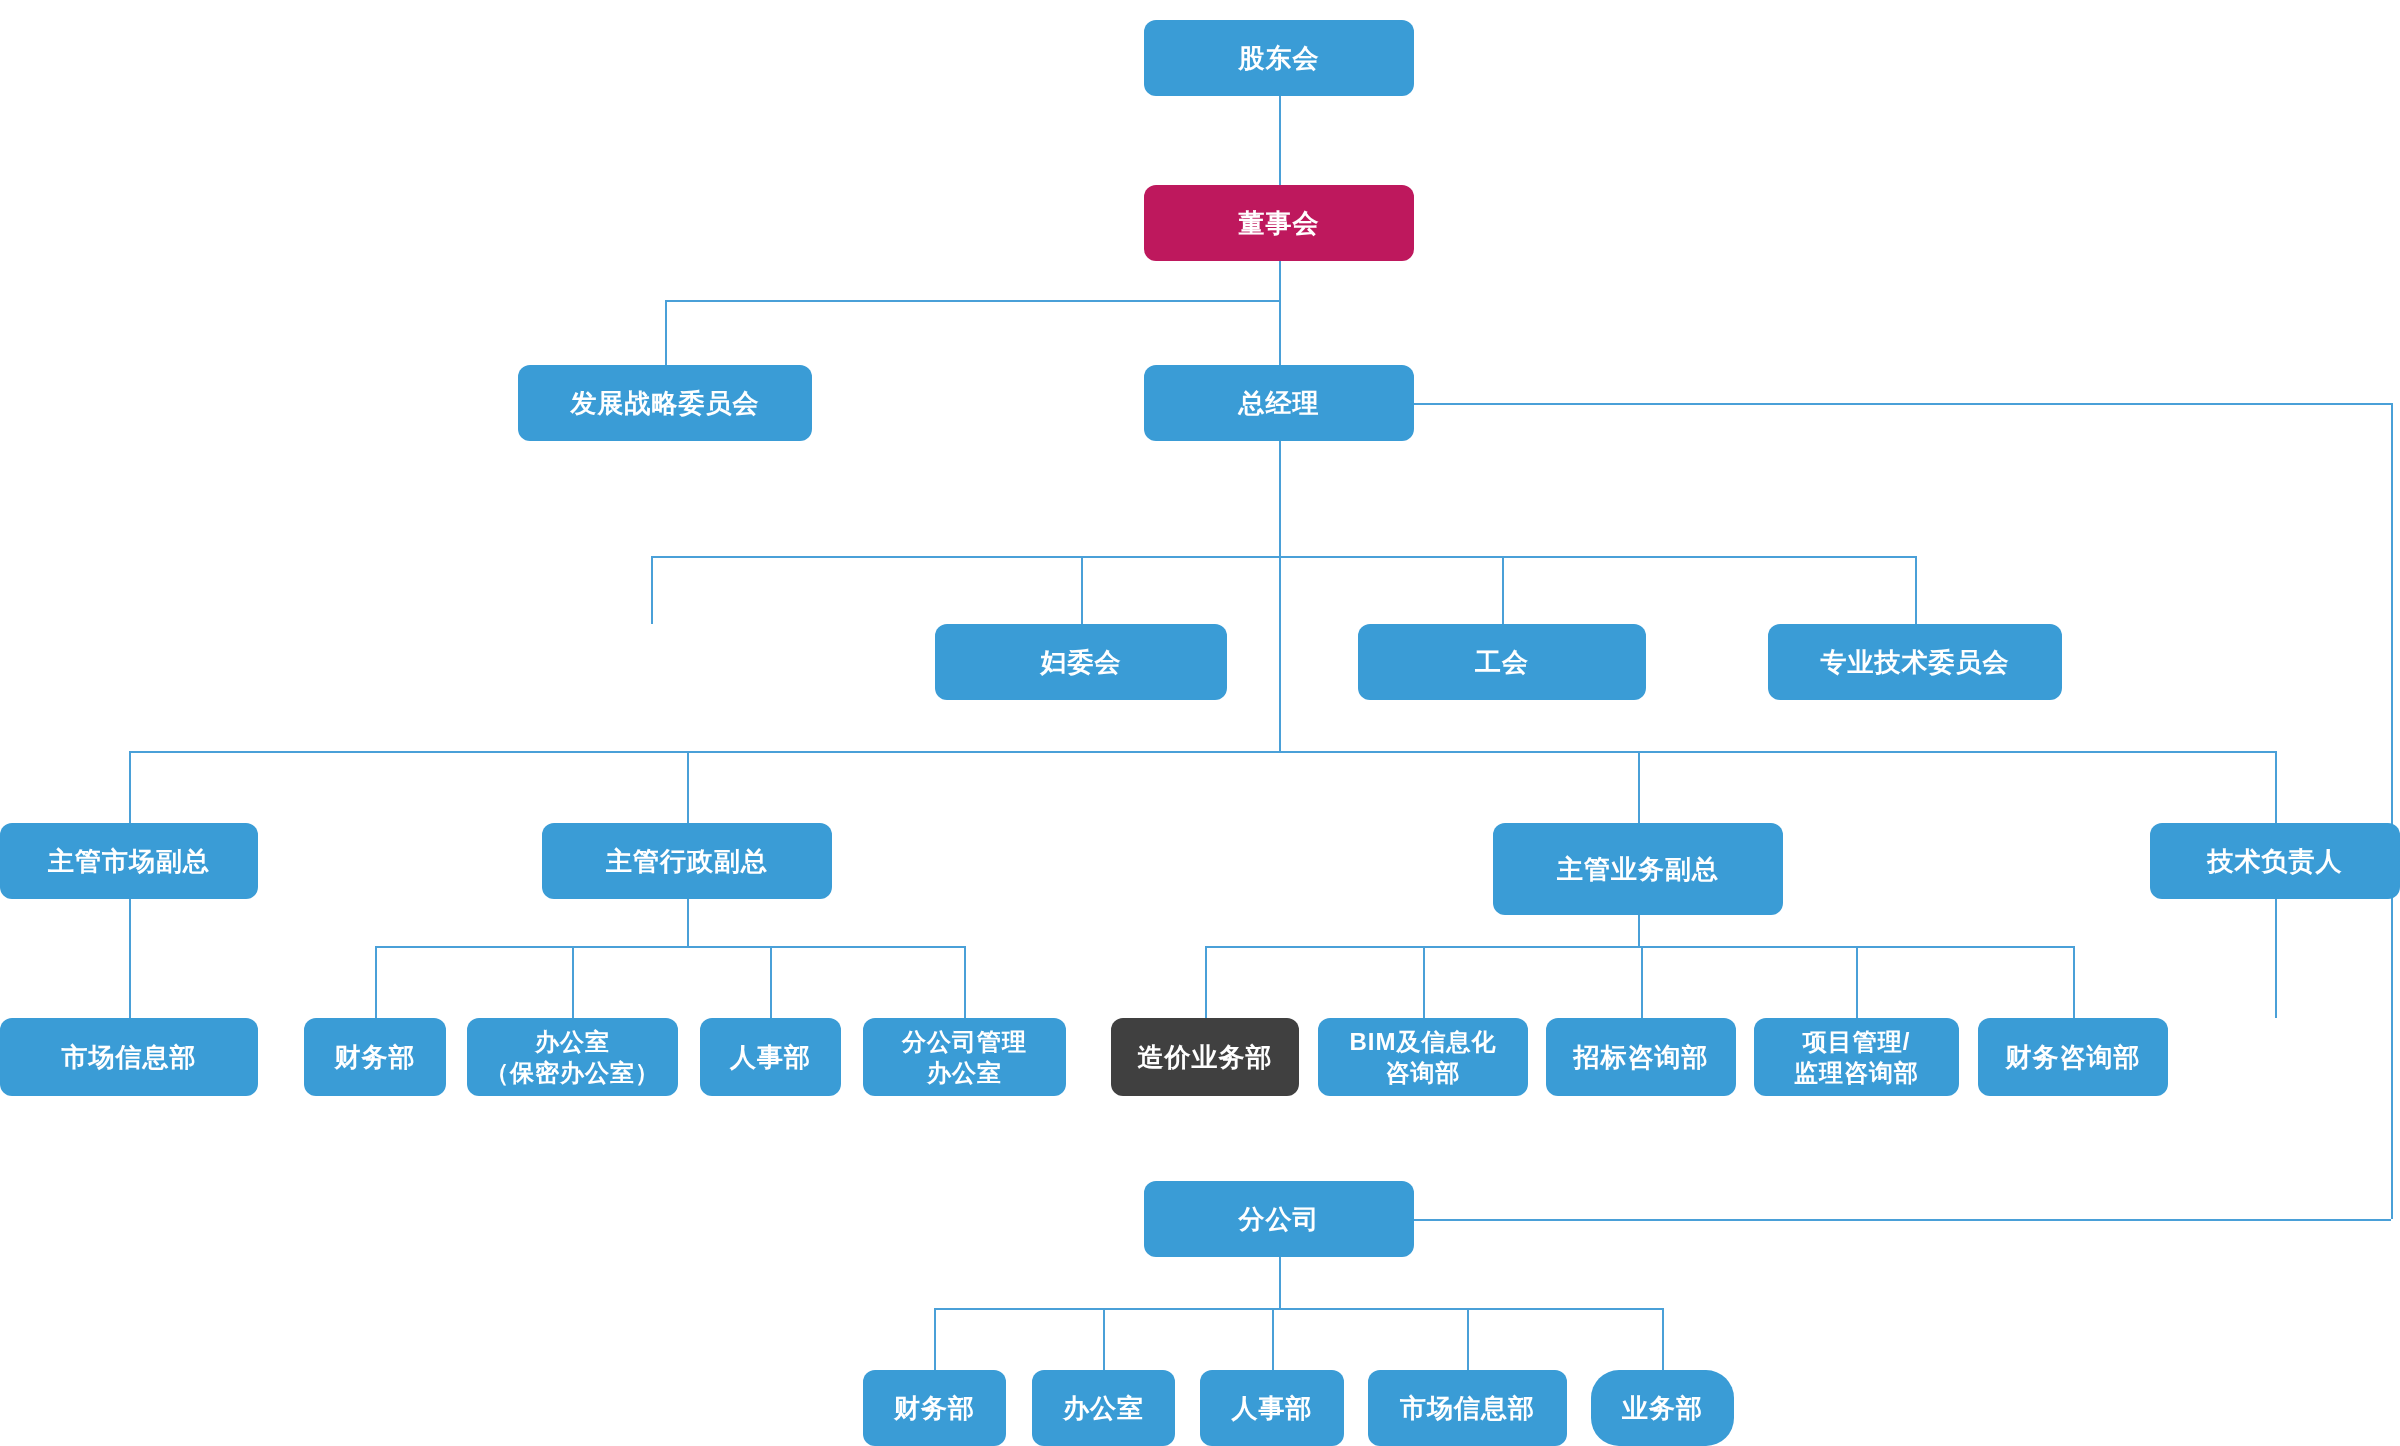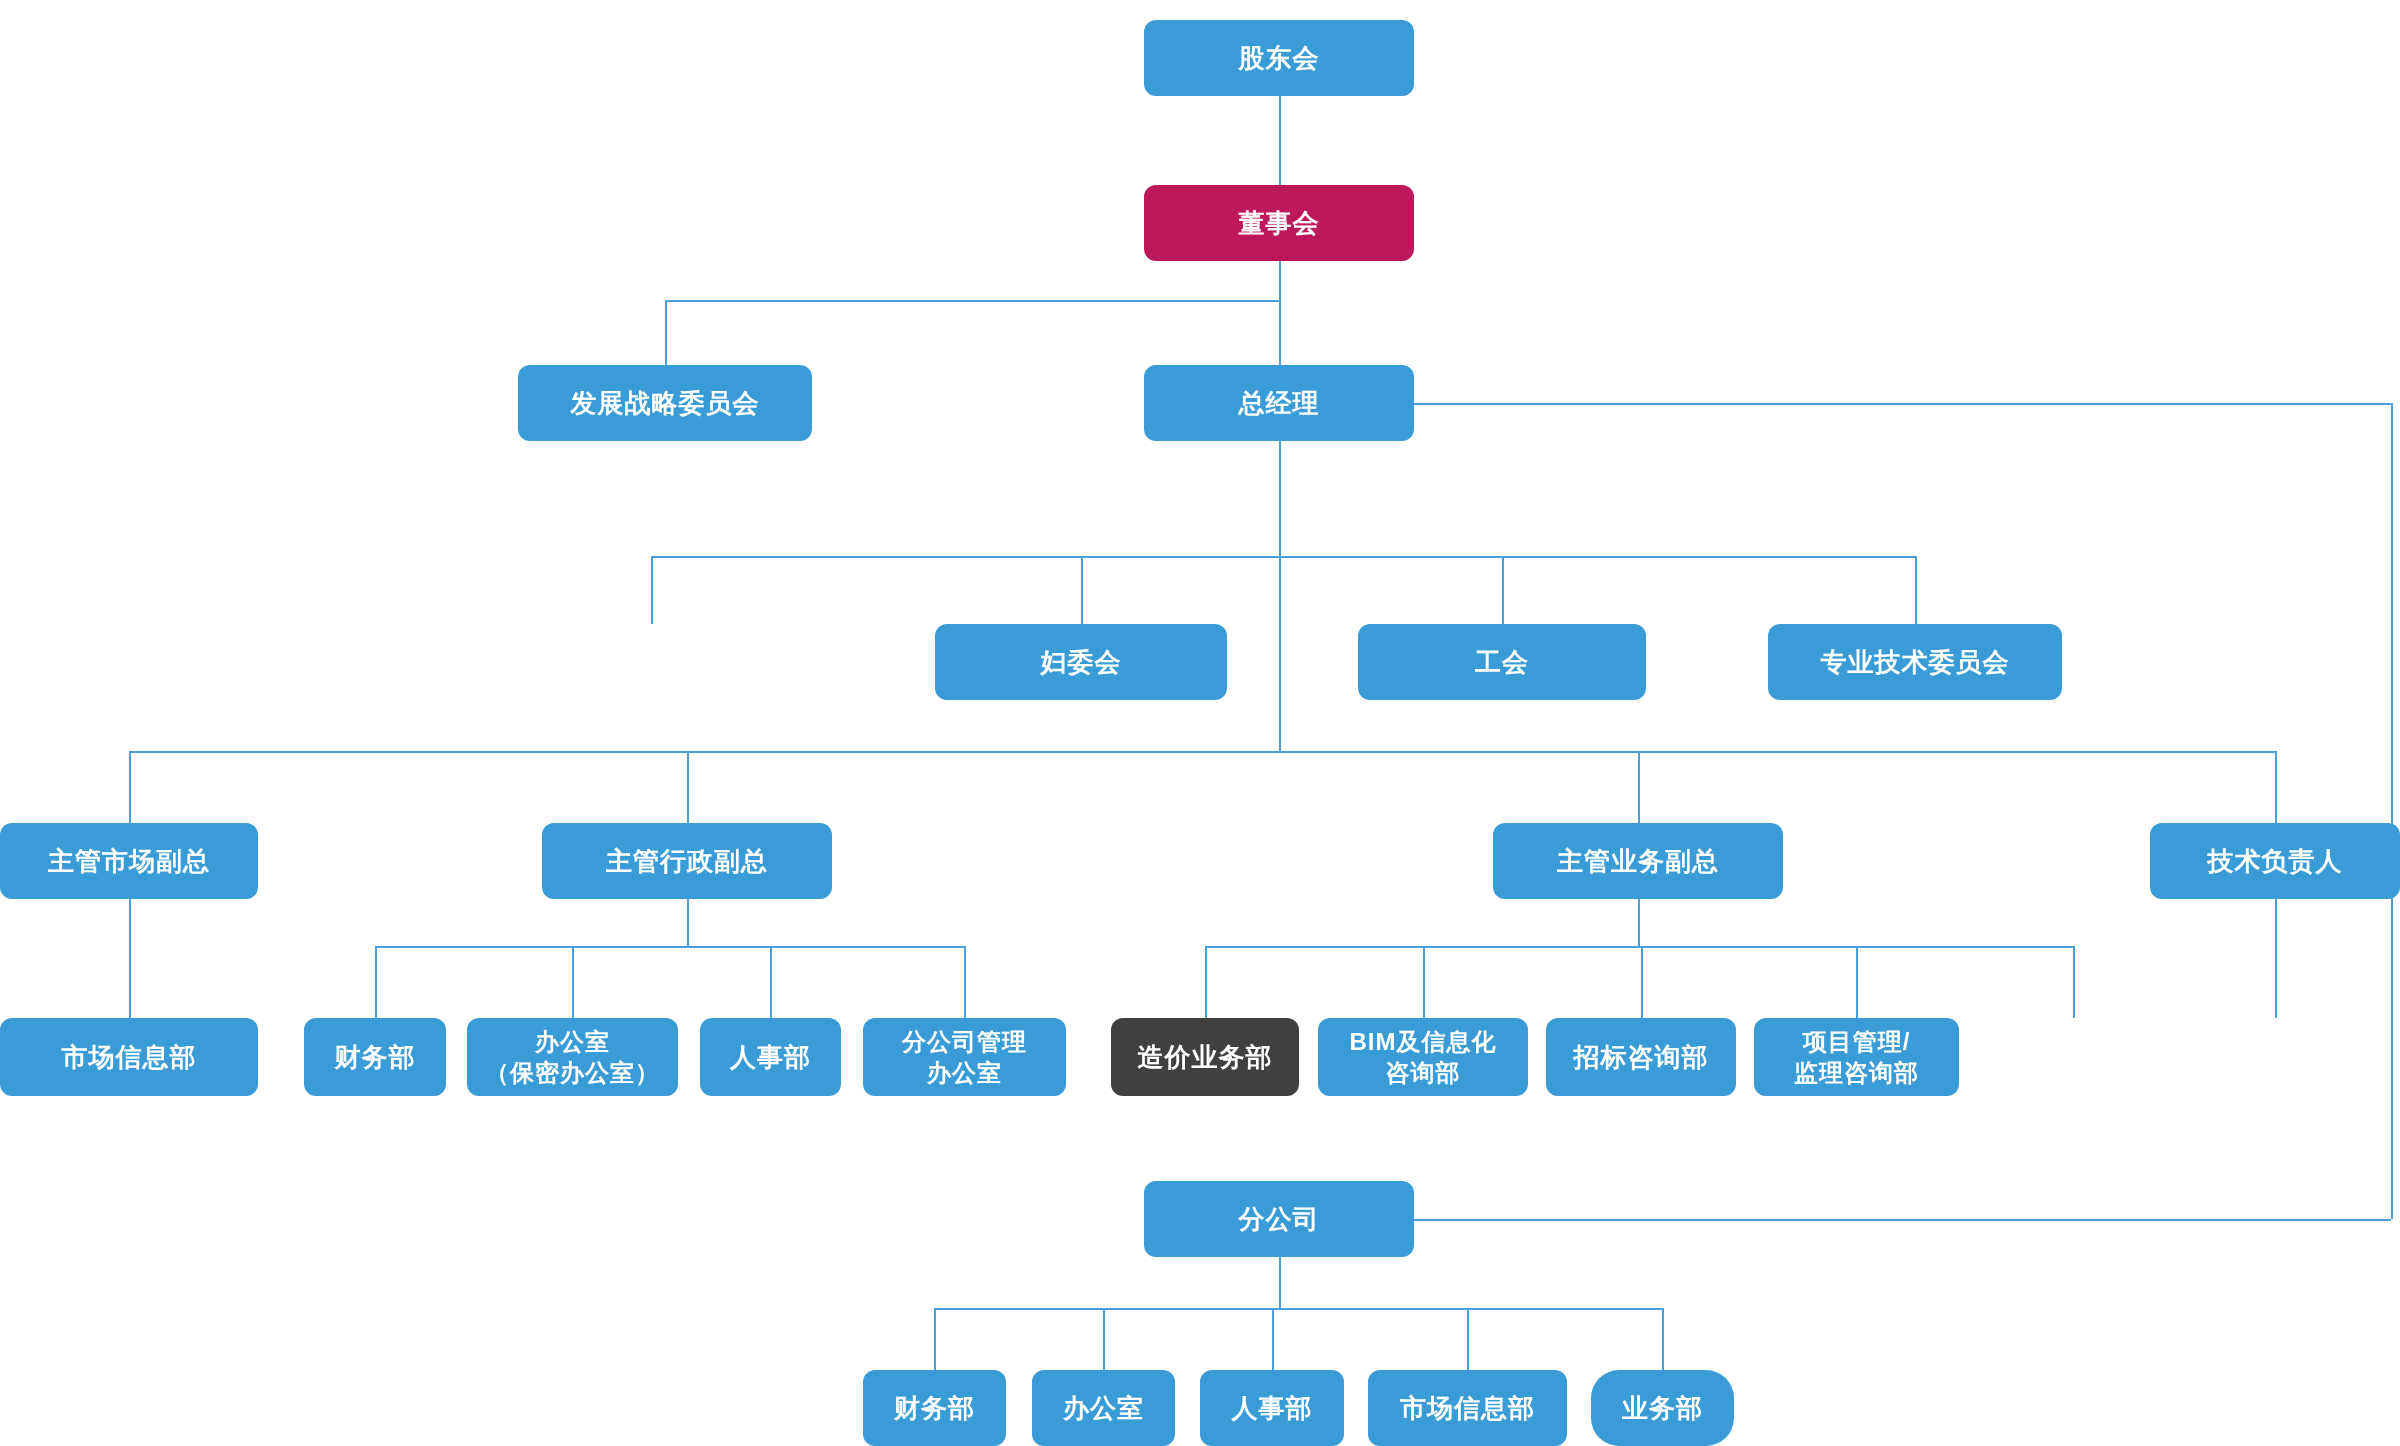--- a/index.html
+++ b/index.html
@@ -90,7 +90,7 @@
       <div class="node" style="left: 1768px; top: 624px; width: 294px; height: 76px; background: rgb(58, 156, 214); color: rgb(255, 255, 255);">专业技术委员会</div>
       <div class="node" style="left: 0px; top: 823px; width: 258px; height: 76px; background: rgb(58, 156, 214); color: rgb(255, 255, 255);">主管市场副总</div>
       <div class="node" style="left: 542px; top: 823px; width: 290px; height: 76px; background: rgb(58, 156, 214); color: rgb(255, 255, 255);">主管行政副总</div>
-      <div class="node" style="left: 1493px; top: 823px; width: 290px; height: 76px; background: rgb(58, 156, 214); color: rgb(255, 255, 255);">主管业务副总</div>
+      <div class="node" style="left: 1493px; top: 823px; width: 290px; height: 92px; background: rgb(58, 156, 214); color: rgb(255, 255, 255);">主管业务副总</div>
       <div class="node" style="left: 2150px; top: 823px; width: 250px; height: 76px; background: rgb(58, 156, 214); color: rgb(255, 255, 255);">技术负责人</div>
       <div class="node" style="left: 0px; top: 1018px; width: 258px; height: 78px; background: rgb(58, 156, 214); color: rgb(255, 255, 255);">市场信息部</div>
       <div class="node" style="left: 304px; top: 1018px; width: 142px; height: 78px; background: rgb(58, 156, 214); color: rgb(255, 255, 255);">财务部</div>

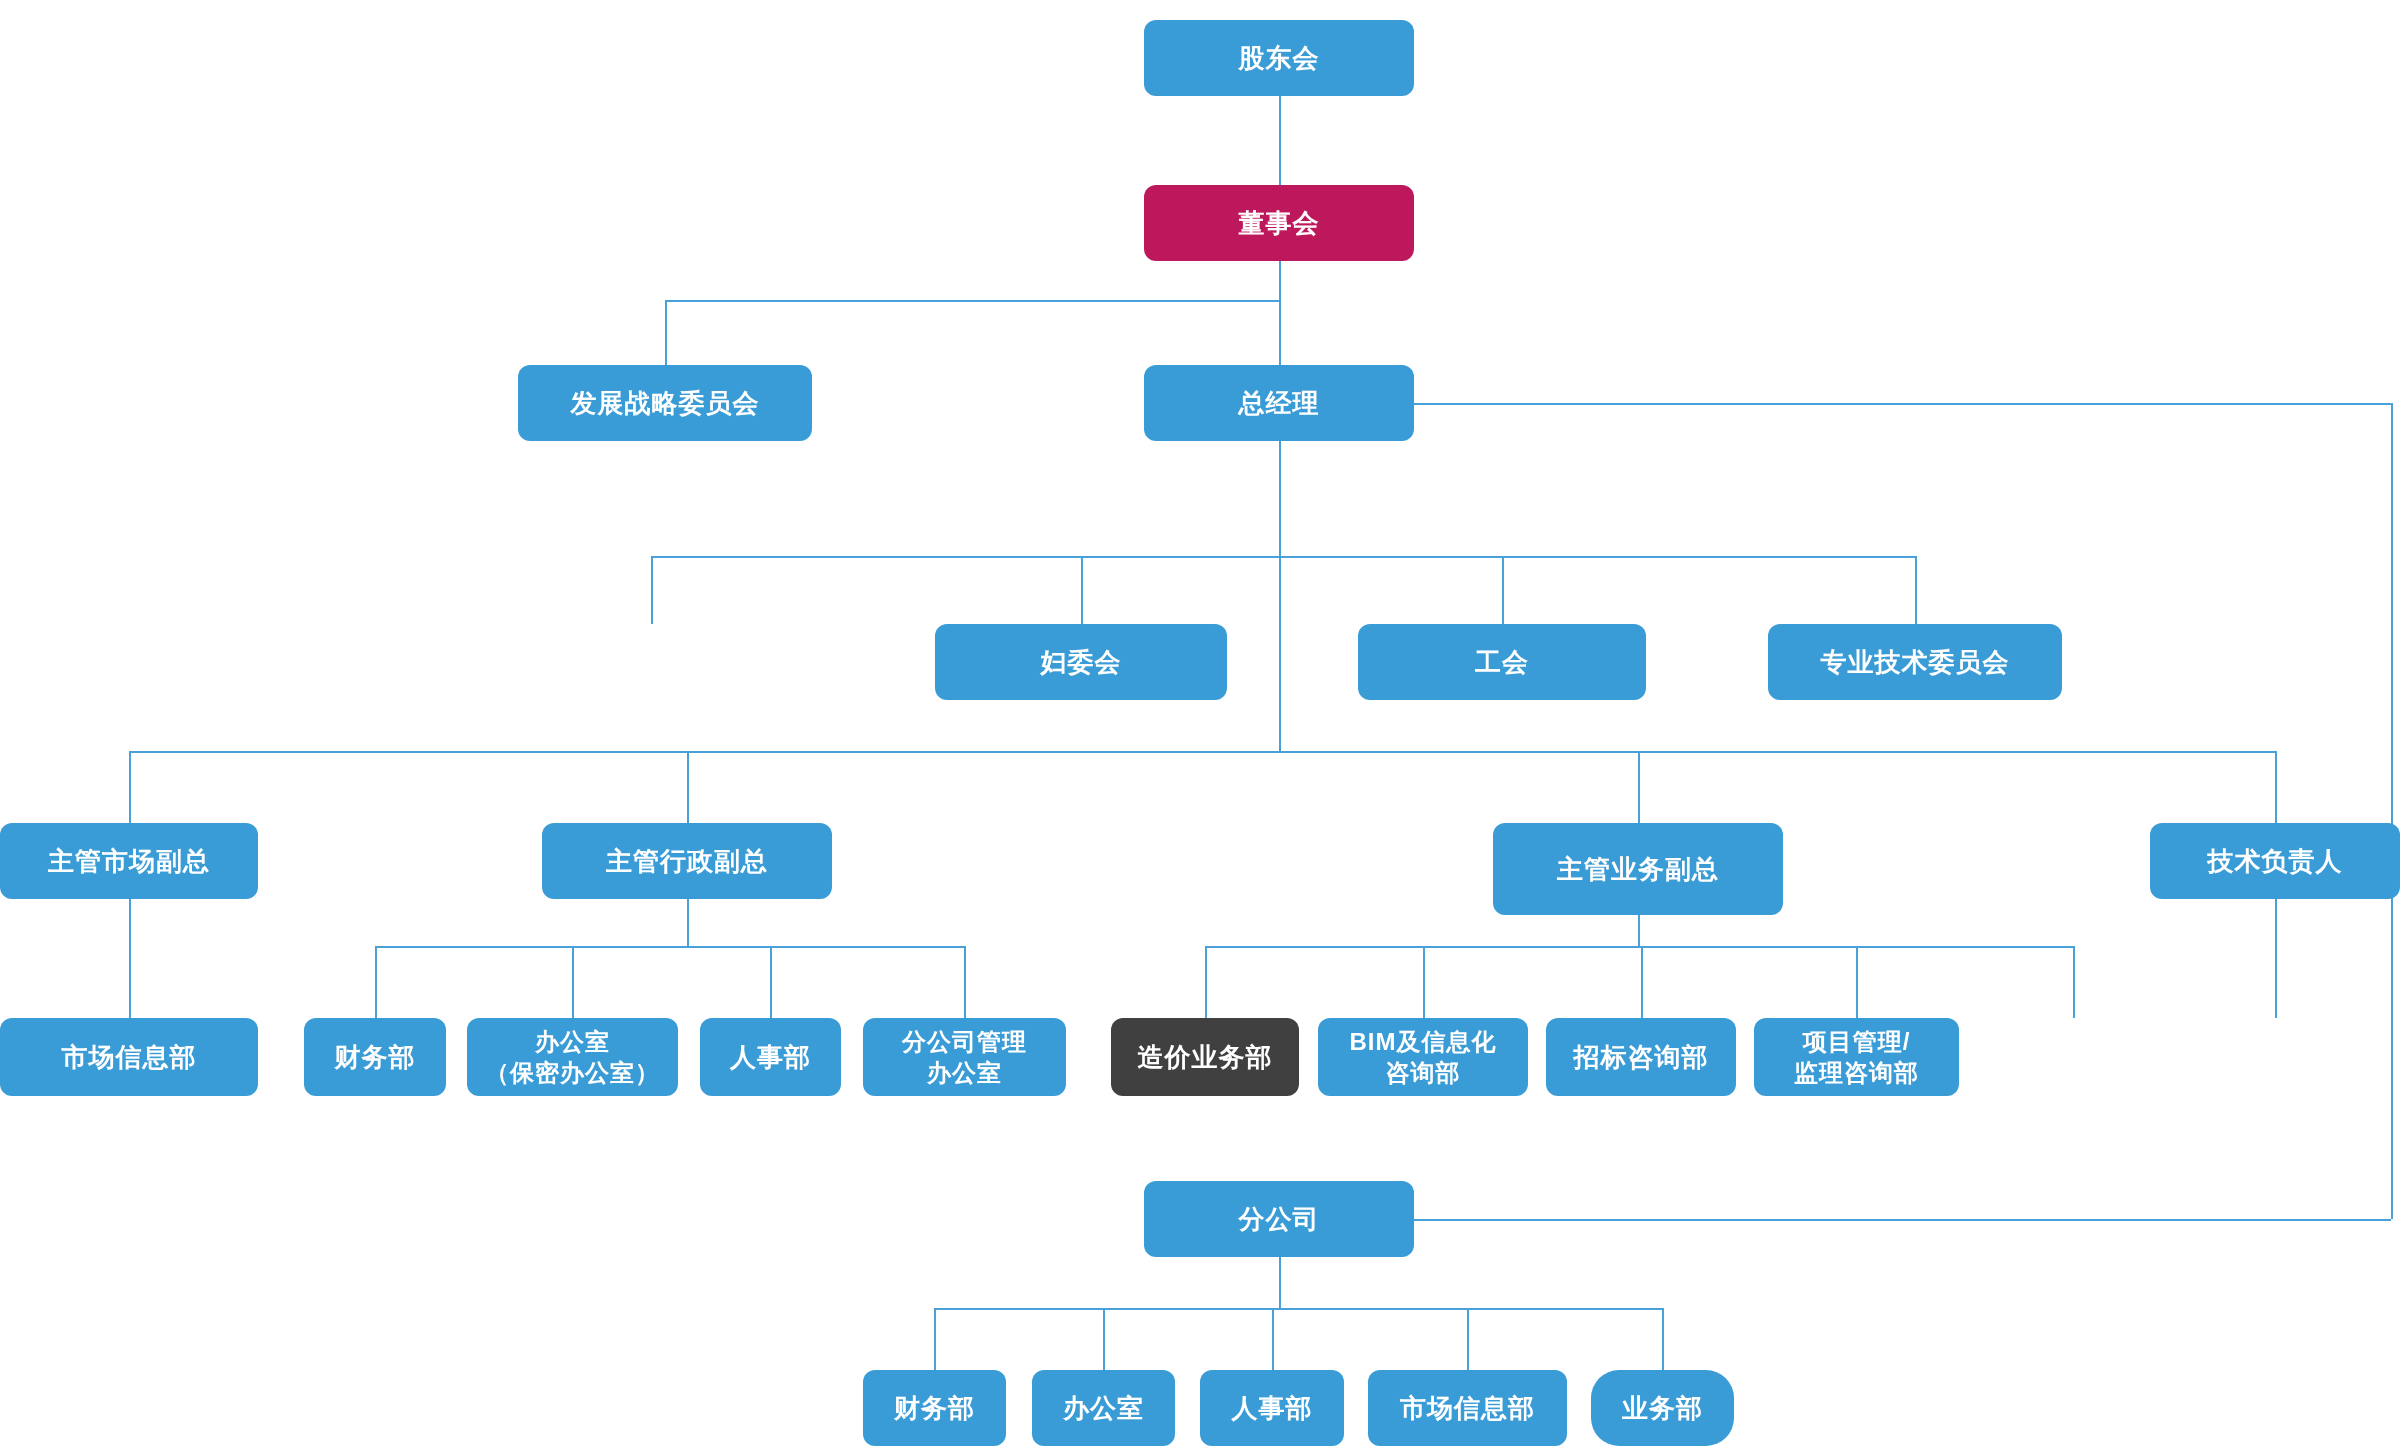--- a/index.html
+++ b/index.html
@@ -105,6 +105,7 @@
       <div class="node" style="left: 1546px; top: 1018px; width: 190px; height: 78px; background: rgb(58, 156, 214); color: rgb(255, 255, 255);">招标咨询部</div>
       <div class="node two-line" style="left: 1754px; top: 1018px; width: 205px; height: 78px; background: rgb(58, 156, 214); color: rgb(255, 255, 255);">项目管理/
 监理咨询部</div>
+      <div class="node" style="left: 1978px; top: 1018px; width: 190px; height: 78px; background: rgb(58, 156, 214); color: rgb(255, 255, 255);">财务咨询部</div>
       <div class="node" style="left: 1144px; top: 1181px; width: 270px; height: 76px; background: rgb(58, 156, 214); color: rgb(255, 255, 255);">分公司</div>
       <div class="node" style="left: 863px; top: 1370px; width: 143px; height: 76px; background: rgb(58, 156, 214); color: rgb(255, 255, 255);">财务部</div>
       <div class="node" style="left: 1032px; top: 1370px; width: 143px; height: 76px; background: rgb(58, 156, 214); color: rgb(255, 255, 255);">办公室</div>

